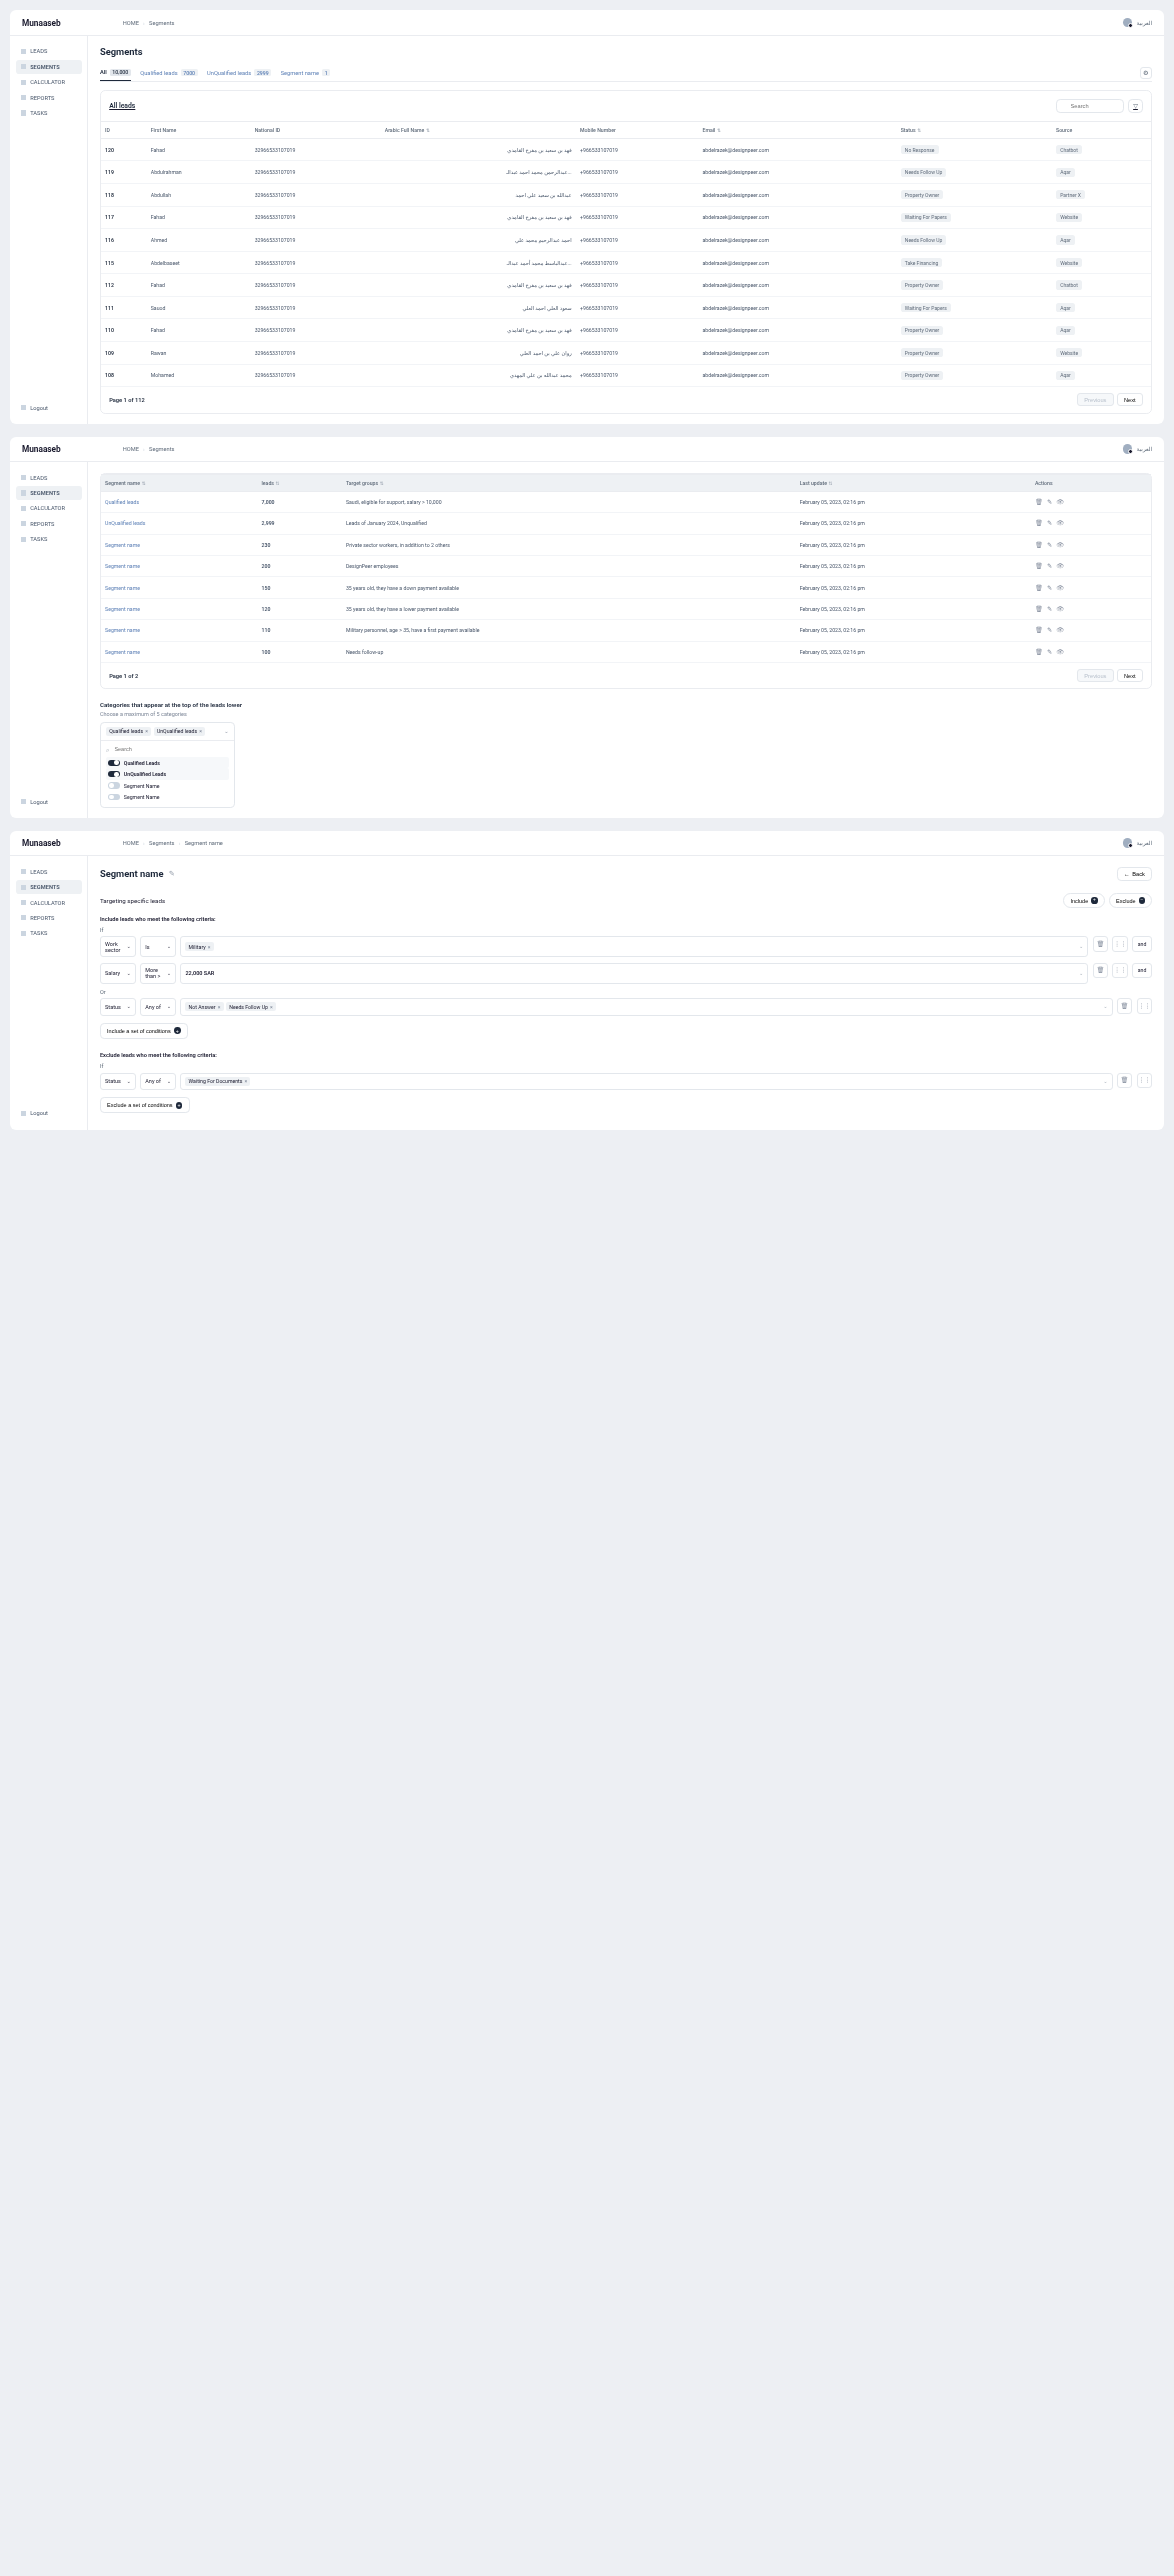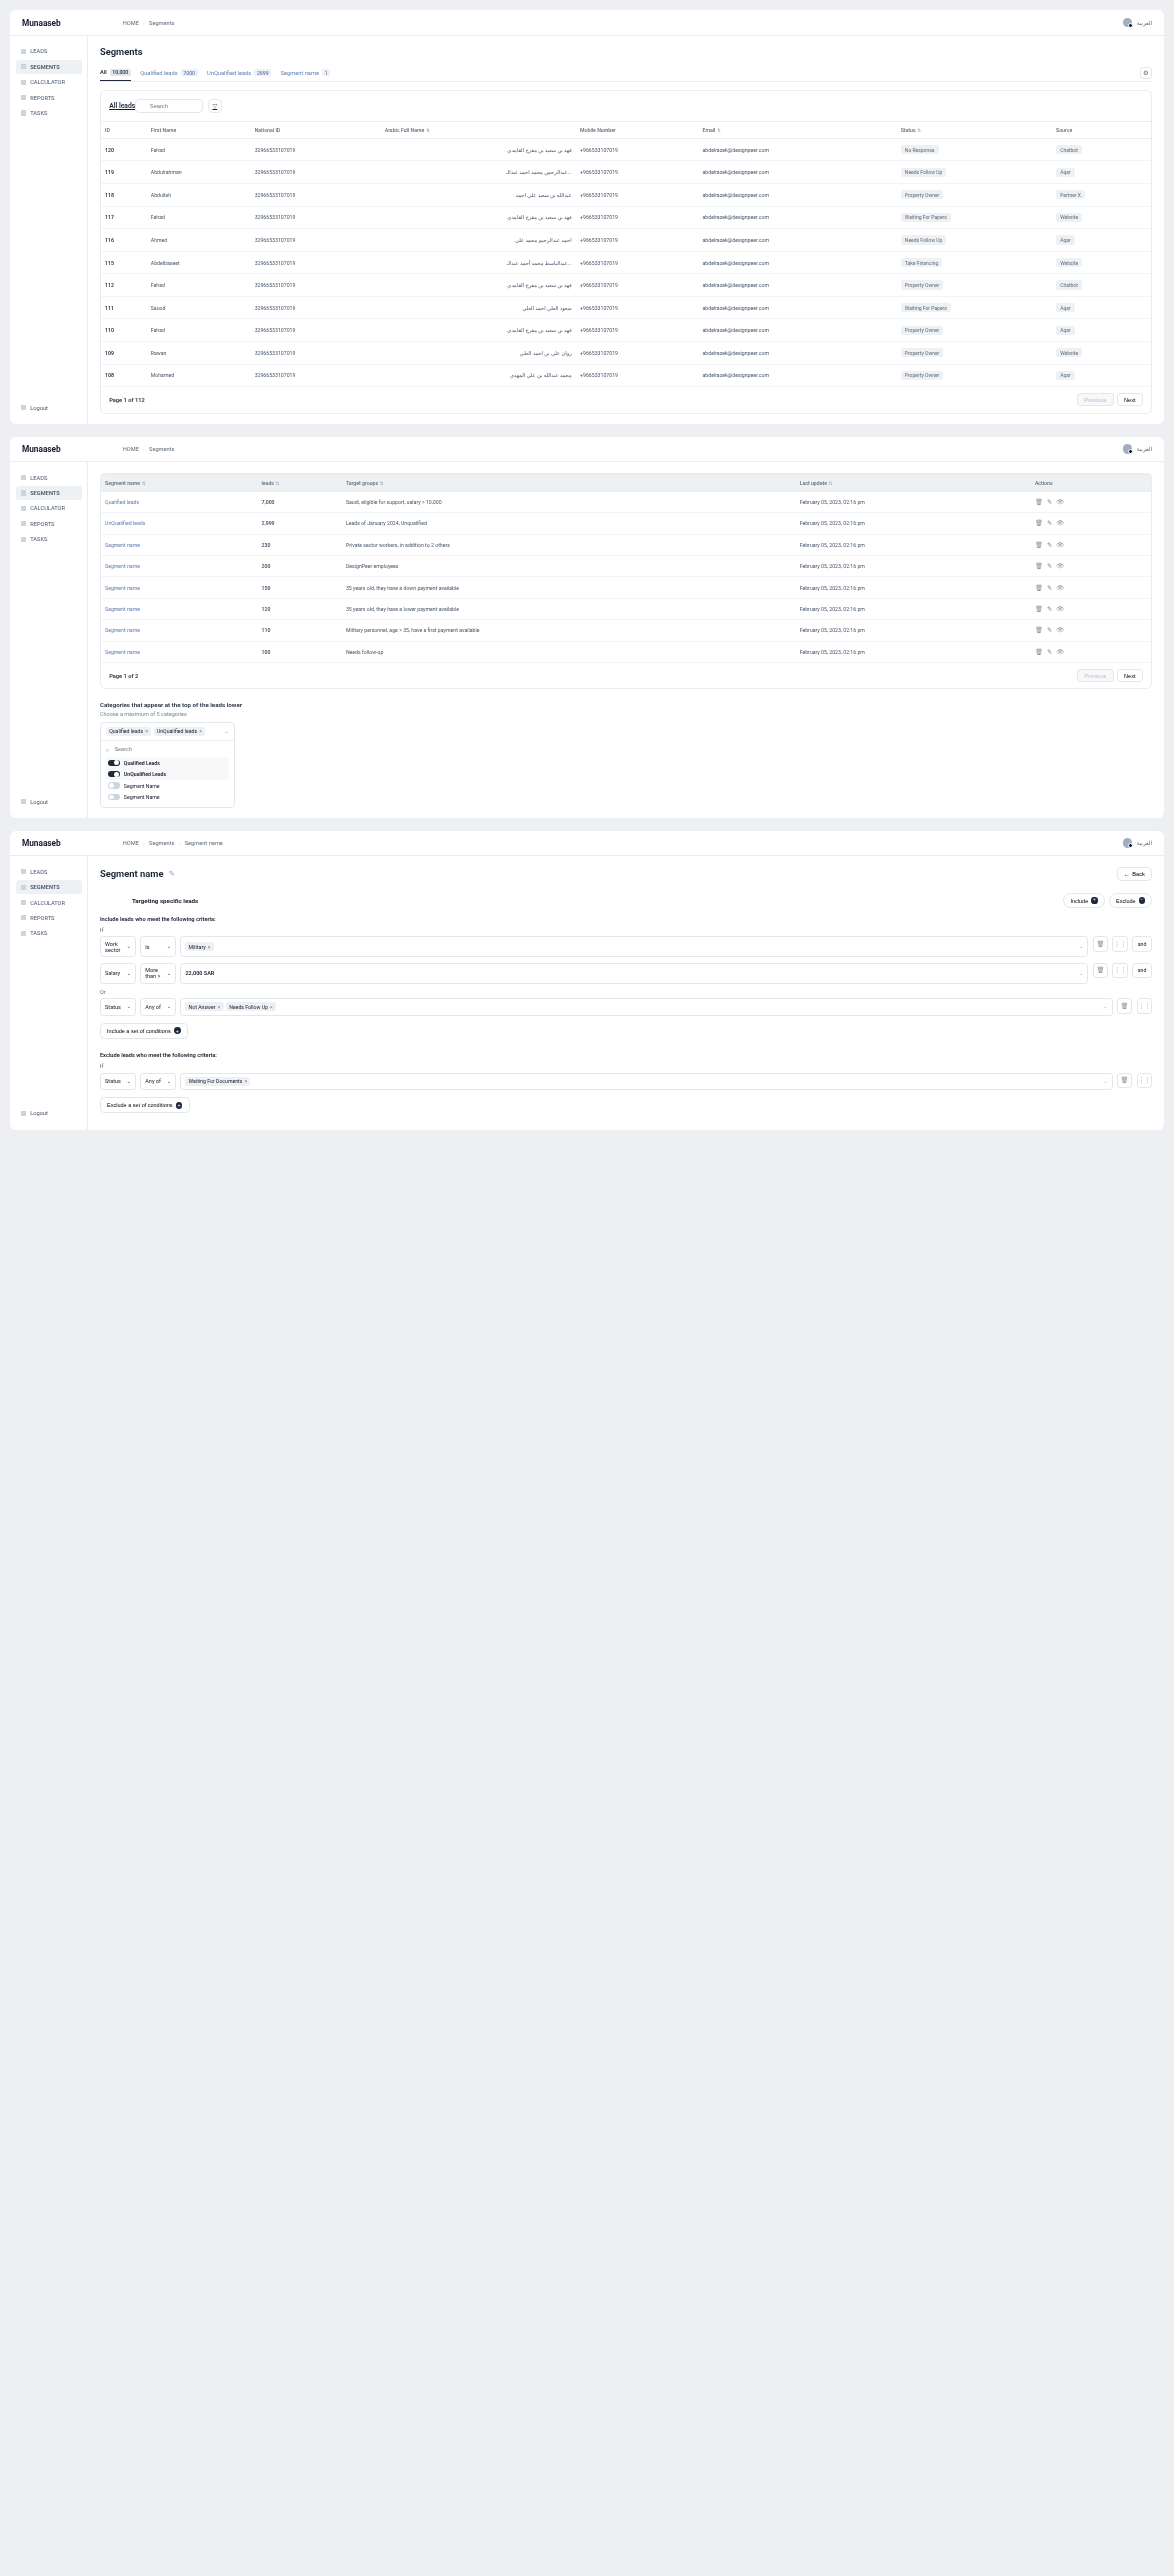--- a/index.html
+++ b/index.html
@@ -28,7 +28,7 @@
 .tab.link { color: #5b7fb5; }
 .gear-btn { position: absolute; right: 0; top: 2.1px; width: 12.5px; height: 12.5px; border: 0.5px solid #e3e7ec; border-radius: 3.1px; display: flex; align-items: center; justify-content: center; cursor: pointer; font-size: 6.2px; color: #5f6b7a; }
 .panel { border: 0.5px solid #eaecf0; border-radius: 5.2px; }
-.panel-head { display: flex; align-items: center; justify-content: flex-start; padding: 7.3px 8.3px; text-decoration: underline; }
+.panel-head { display: flex; align-items: center; justify-content: space-between; padding: 7.3px 8.3px; text-decoration: underline; }
 .panel-title { font-size: 6.8px; font-weight: 600; color: #1e293b; }
 .search-wrap { display: flex; gap: 4.2px; align-items: center; }
 .search-input { width: 68px; padding: 3.1px 4.2px 3.1px 13.5px; border: 0.5px solid #e3e7ec; border-radius: 4.2px; font-size: 5.7px; background: #fff; position: relative; }

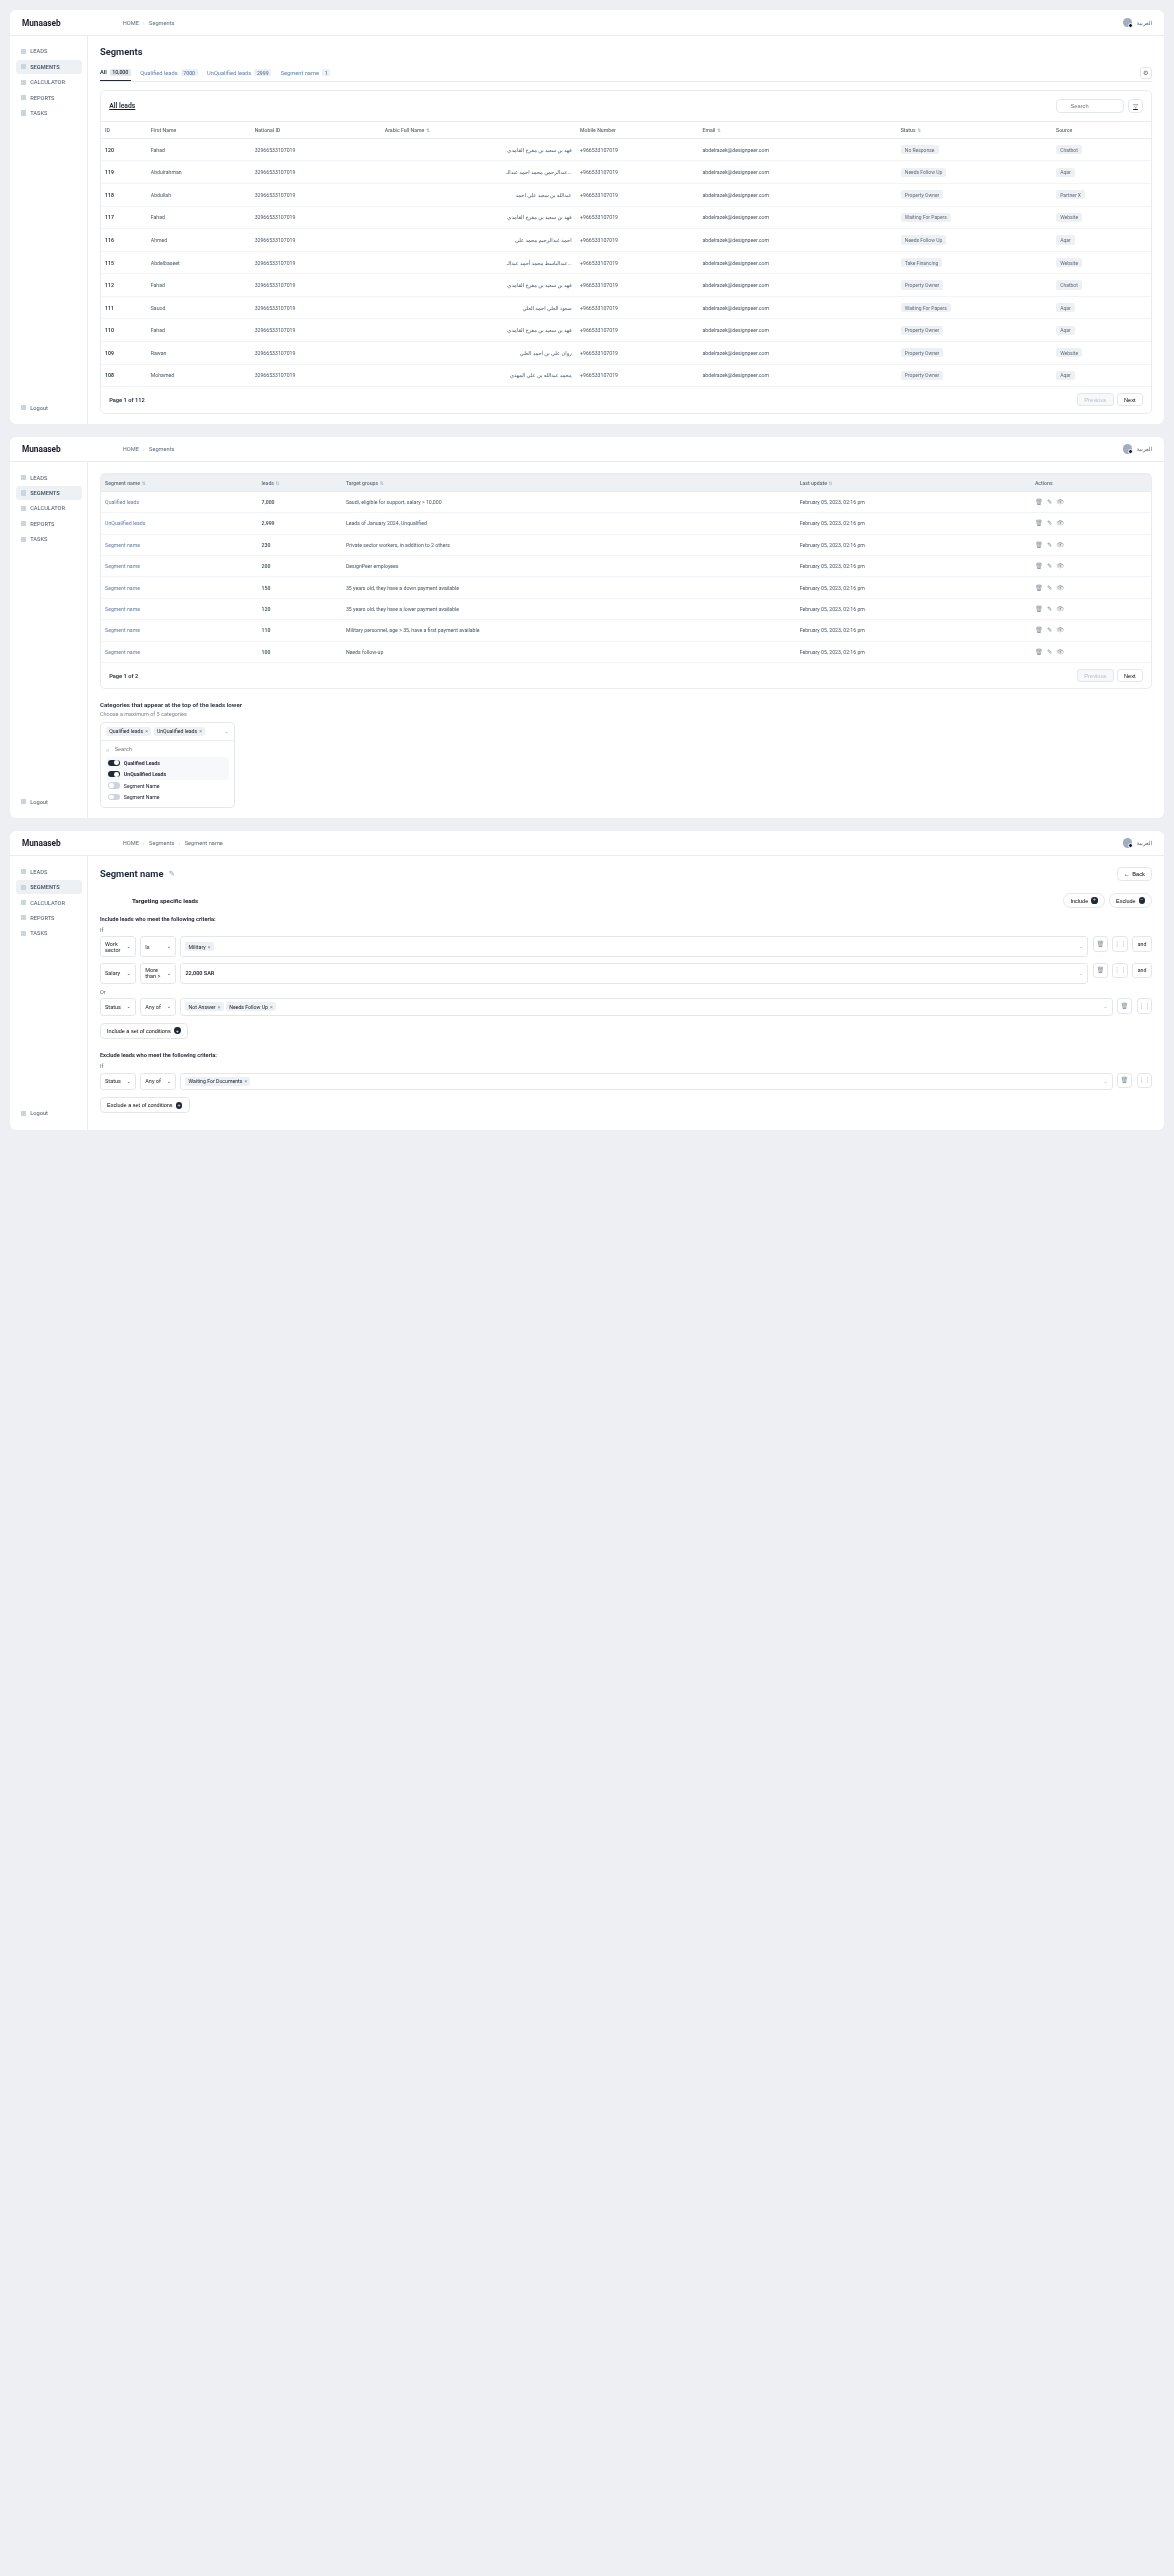--- a/index.html
+++ b/index.html
@@ -78,7 +78,7 @@
 .edit-pencil { color: #9aa3af; font-size: 7.3px; cursor: pointer; }
 .back-btn { display: flex; align-items: center; gap: 2.6px; padding: 3.1px 6.2px; border: 0.5px solid #e3e7ec; border-radius: 4.2px; font-size: 5.7px; cursor: pointer; background: #fff; }
 .target-head { display: flex; justify-content: space-between; align-items: center; margin-bottom: 8.3px; }
-.target-title { font-size: 6.2px; font-weight: 700; margin-left: 32px; }
+.target-title { font-size: 6.2px; font-weight: 400; }
 .target-btns { display: flex; gap: 4.2px; }
 .chip-btn { display: flex; align-items: center; gap: 3.1px; padding: 3.1px 6.2px; border: 0.5px solid #e3e7ec; border-radius: 9.4px; font-size: 5.5px; cursor: pointer; background: #fff; }
 .chip-btn .dot { width: 6.2px; height: 6.2px; border-radius: 50%; background: #1e293b; color: #fff; display: flex; align-items: center; justify-content: center; font-size: 4.7px; line-height: 1; }

